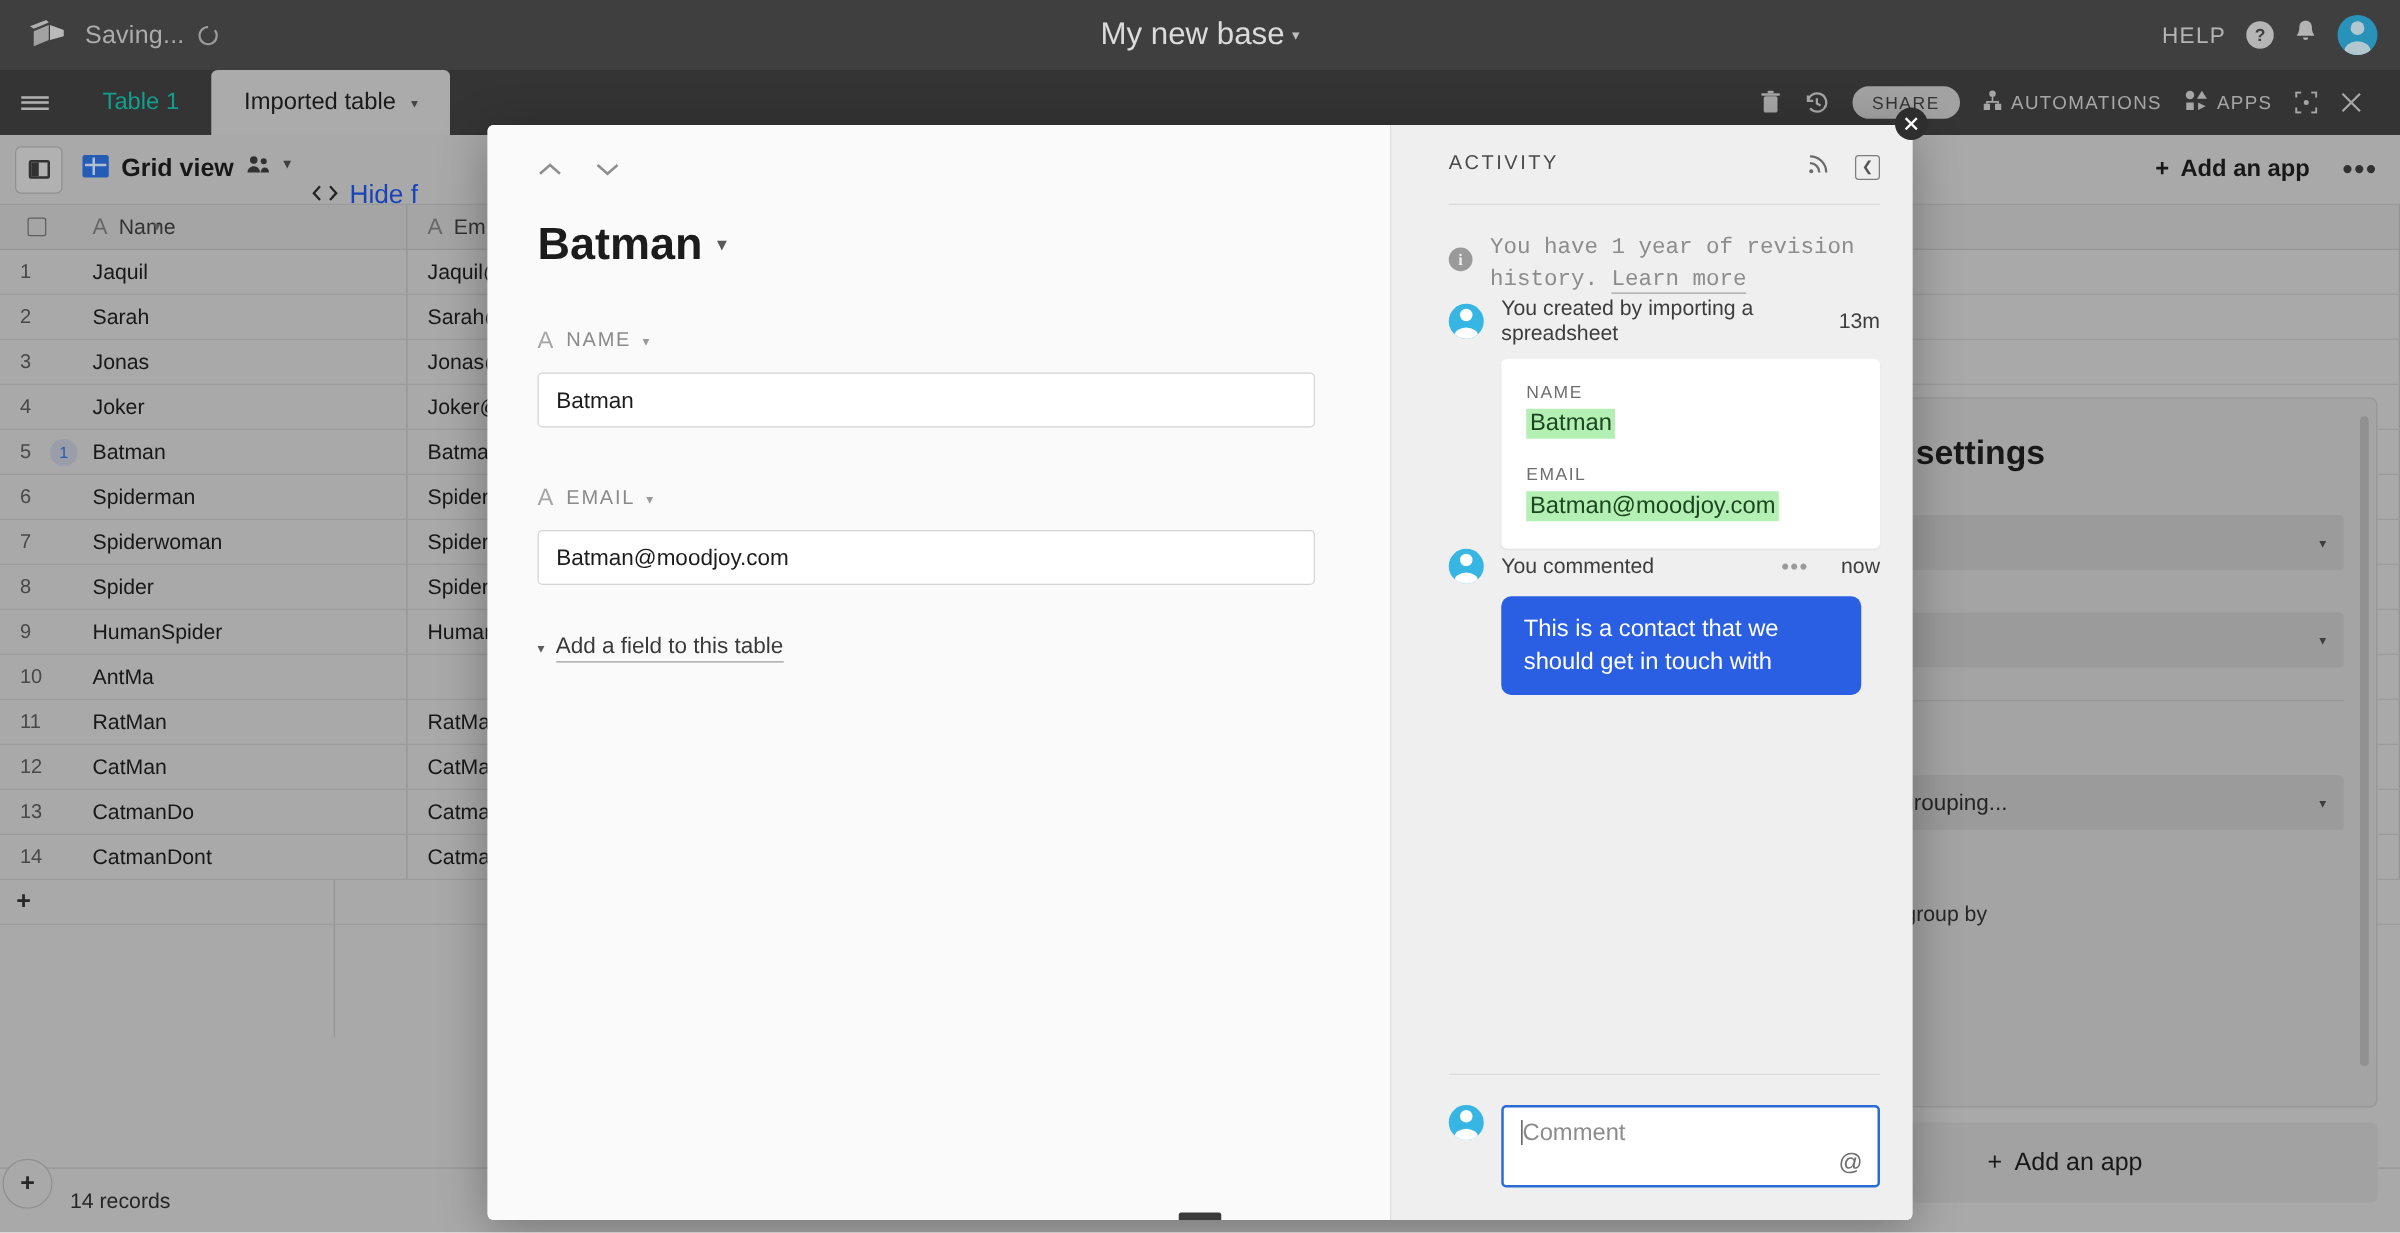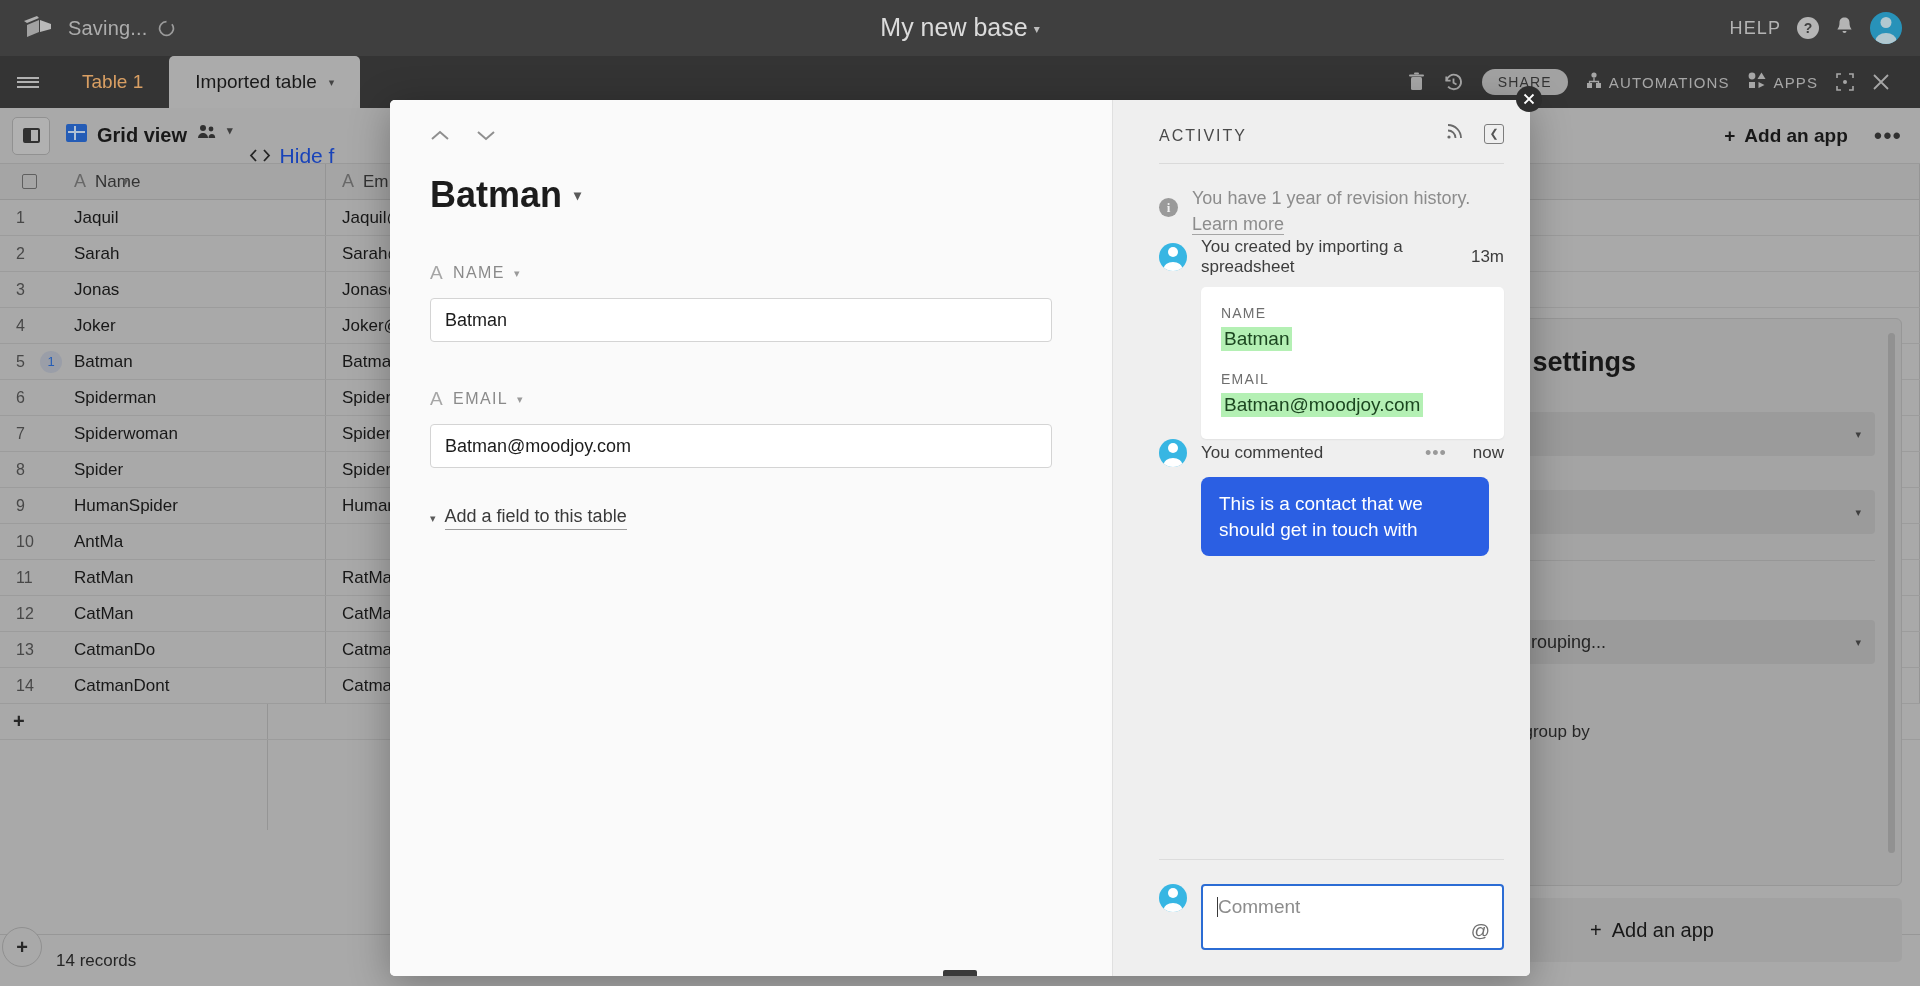--- a/index.html
+++ b/index.html
@@ -55,7 +55,7 @@
   .hamburger { width: 56px; display:flex; align-items:center; justify-content:center; }
   .hamburger span { display:block; width:22px; height:2px; background:#cfcfcf; margin:2.5px 0; }
   .tab {
-    padding: 0 26px; display: flex; align-items: center; color: #fdba74;
+    padding: 0 26px; display: flex; align-items: center; color: #14b8a6;
     font-size: 19px; cursor: pointer;
   }
   .tab.active { background: #c8c8c8; color: #1e1e1e; border-radius: 5px 5px 0 0; }

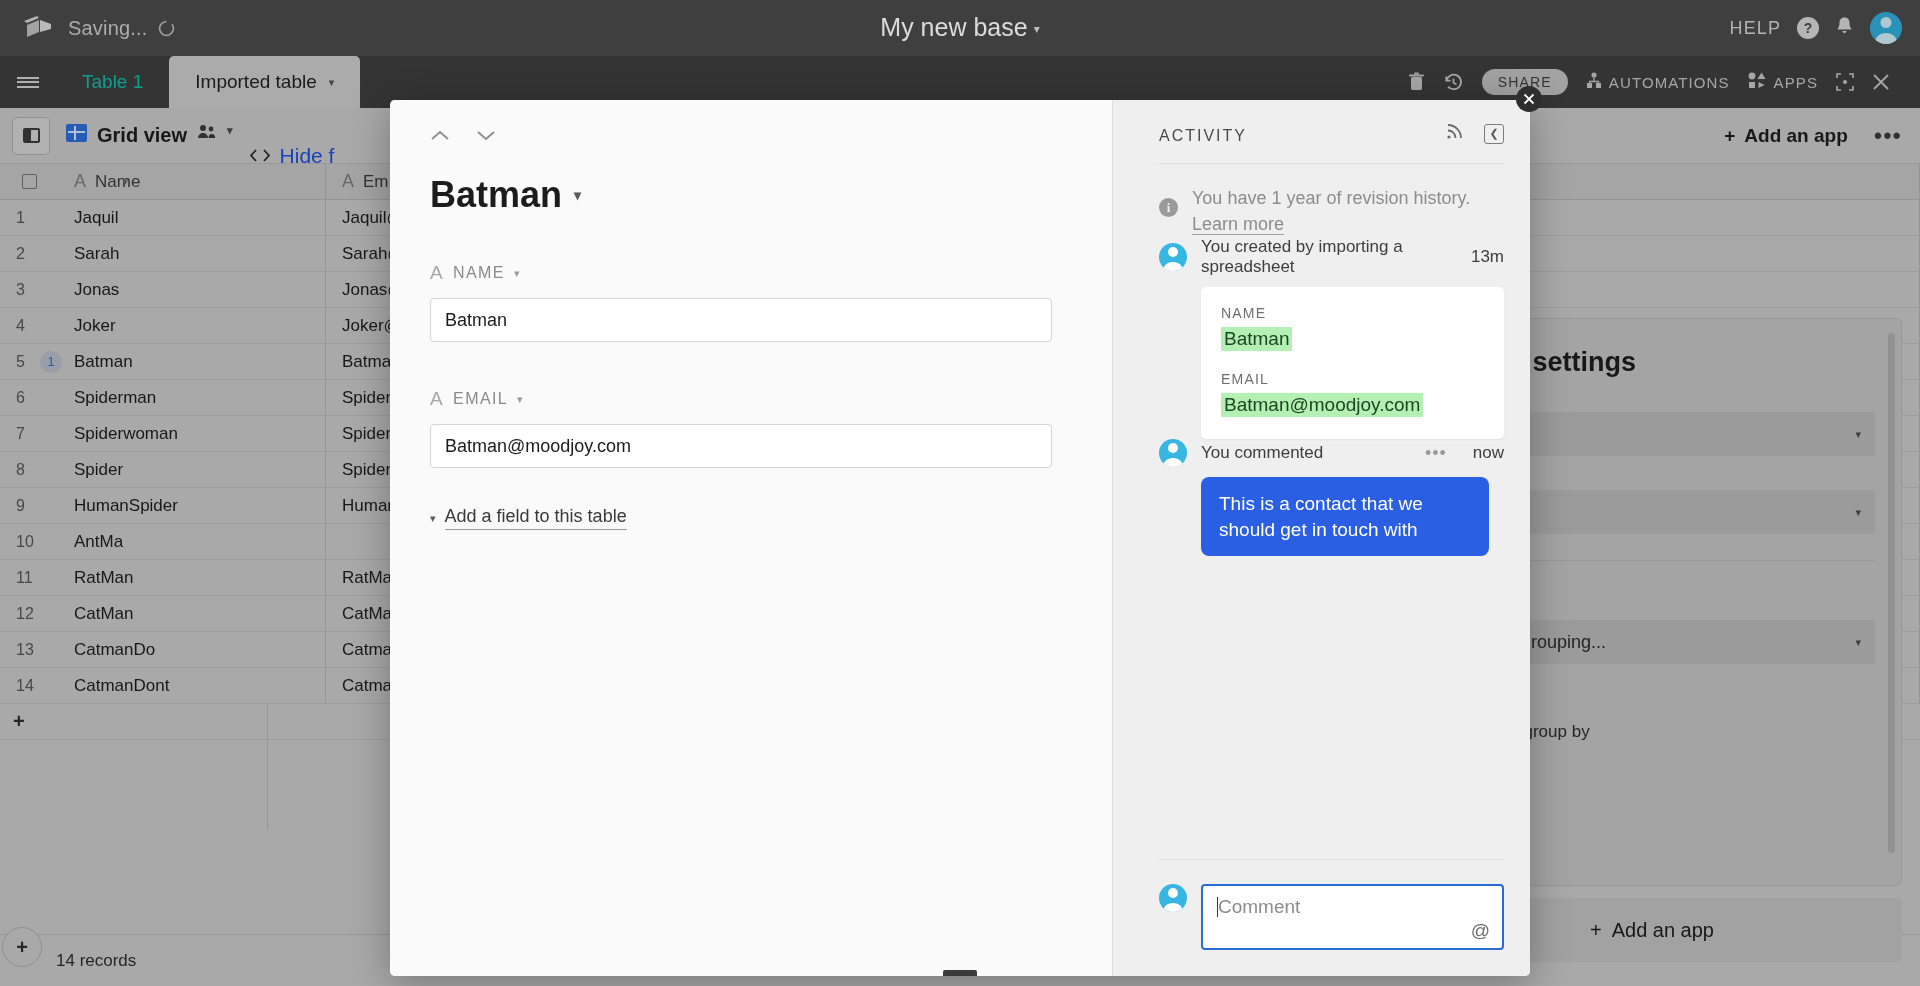--- a/index.html
+++ b/index.html
@@ -205,7 +205,7 @@
     display:flex;flex-direction:column;
   }
   .act-head{
-    display:flex;align-items:flex-end;justify-content:space-between;
+    display:flex;align-items:flex-start;justify-content:space-between;
     padding:22px 26px 0 46px;
   }
   .act-title{font-size:16px;letter-spacing:2px;color:#4a4a4a;}

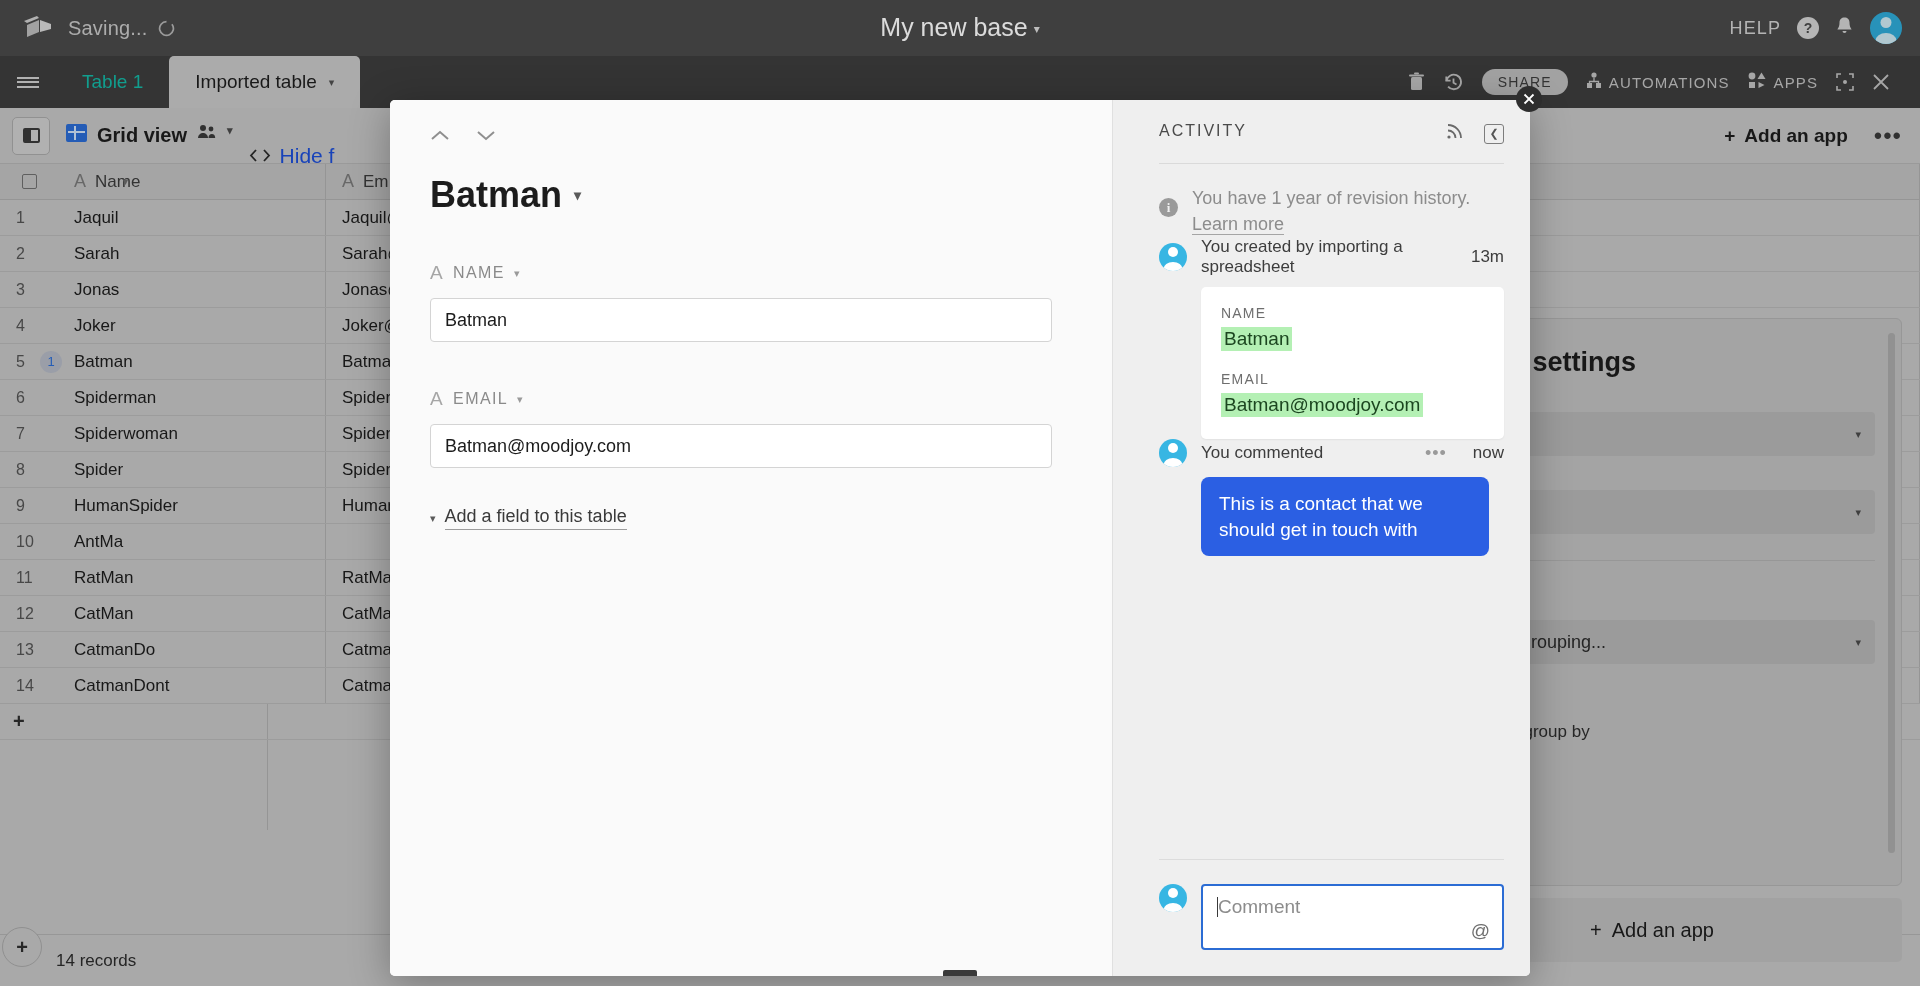--- a/index.html
+++ b/index.html
@@ -219,7 +219,7 @@
     font-size:13px;font-weight:bold;display:flex;align-items:center;justify-content:center;
     flex:0 0 19px;margin-top:12px;font-family:"Liberation Serif",serif;
   }
-  .revtext{font-size:18px;color:#8c8c8c;line-height:1.42;}
+  .revtext{font-size:18px;color:#8c8c8c;line-height:1.42;font-family:Liberation Mono, monospace;}
   .revtext .lm{border-bottom:1px solid #a5a5a5;color:#8c8c8c;}
   .act-entry{}
   .act-entry-head{display:flex;align-items:center;gap:14px;}

